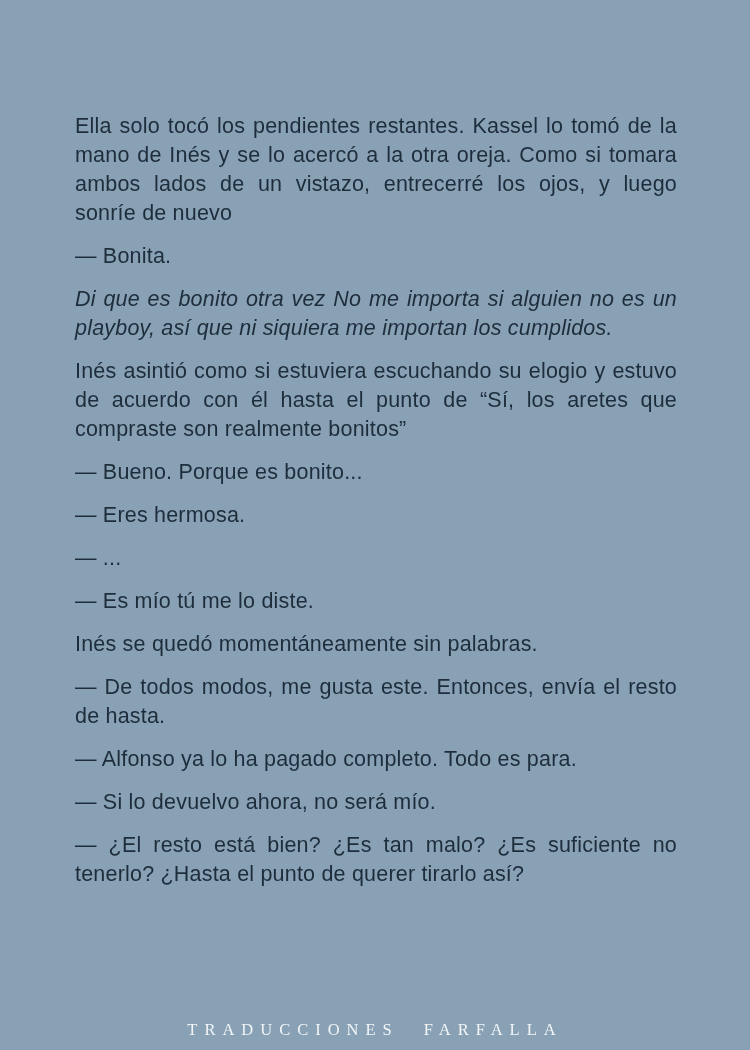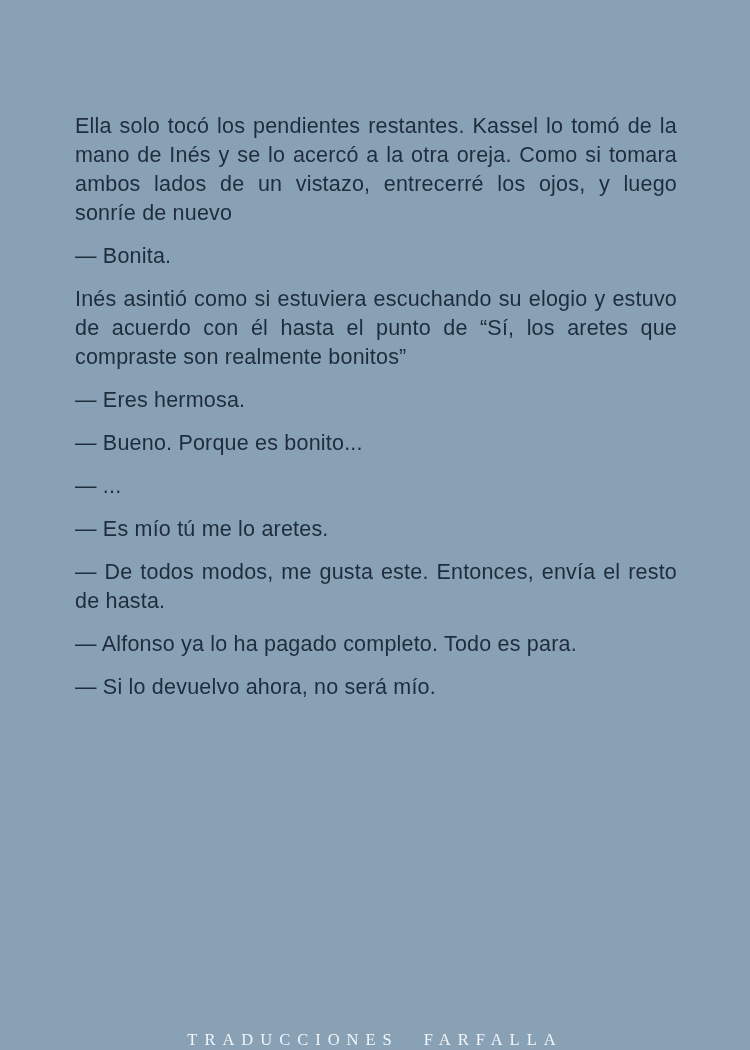--- a/index.html
+++ b/index.html
@@ -55,6 +55,7 @@
   <main class="text-block">
     <p>Ella solo tocó los pendientes restantes. Kassel lo tomó de la mano de Inés y se lo acercó a la otra oreja. Como si tomara ambos lados de un vistazo, entrecerré los ojos, y luego sonríe de nuevo</p>
     <p>— Bonita.</p>
+    <p class="italic">Di que es bonito otra vez No me importa si alguien no es un playboy, así que ni siquiera me importan los cumplidos.</p>
     <p>Inés asintió como si estuviera escuchando su elogio y estuvo de acuerdo con él hasta el punto de “Sí, los aretes que compraste son realmente bonitos”</p>
     <p>— Eres hermosa.</p>
     <p>— Bueno. Porque es bonito...</p>

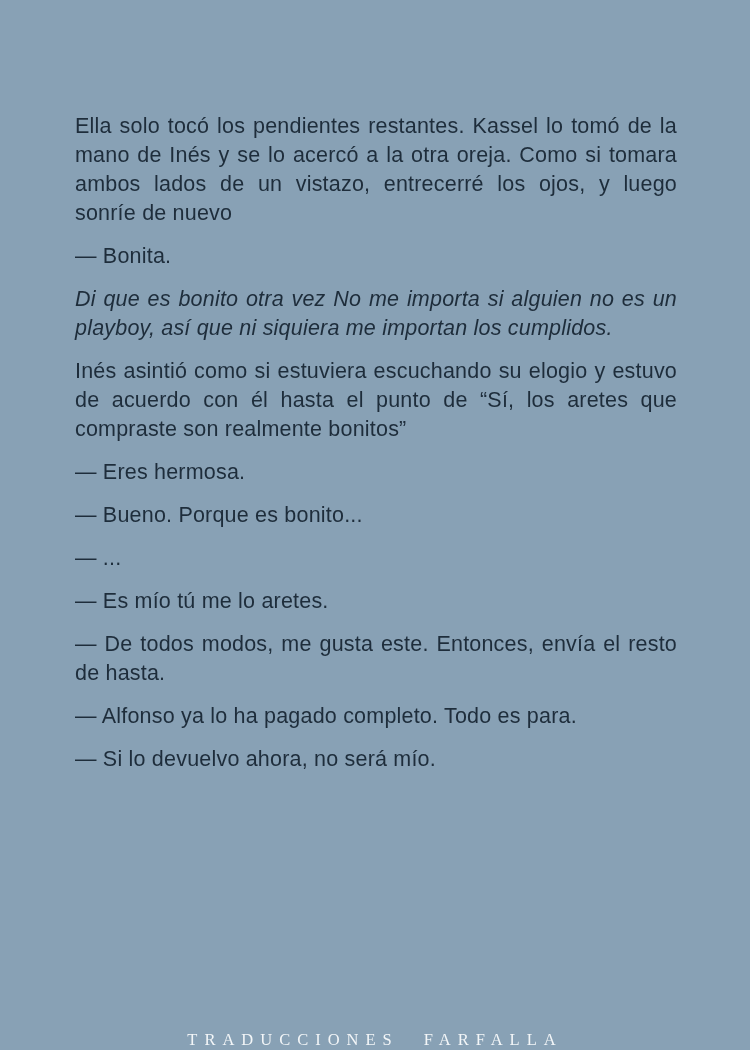--- a/index.html
+++ b/index.html
@@ -57,8 +57,8 @@
     <p>— Bonita.</p>
     <p class="italic">Di que es bonito otra vez No me importa si alguien no es un playboy, así que ni siquiera me importan los cumplidos.</p>
     <p>Inés asintió como si estuviera escuchando su elogio y estuvo de acuerdo con él hasta el punto de “Sí, los aretes que compraste son realmente bonitos”</p>
+    <p>— Bueno. Porque es bonito...</p>
     <p>— Eres hermosa.</p>
-    <p>— Bueno. Porque es bonito...</p>
     <p>— ...</p>
     <p>— Es mío tú me lo aretes.</p>
     <p>— De todos modos, me gusta este. Entonces, envía el resto de hasta.</p>

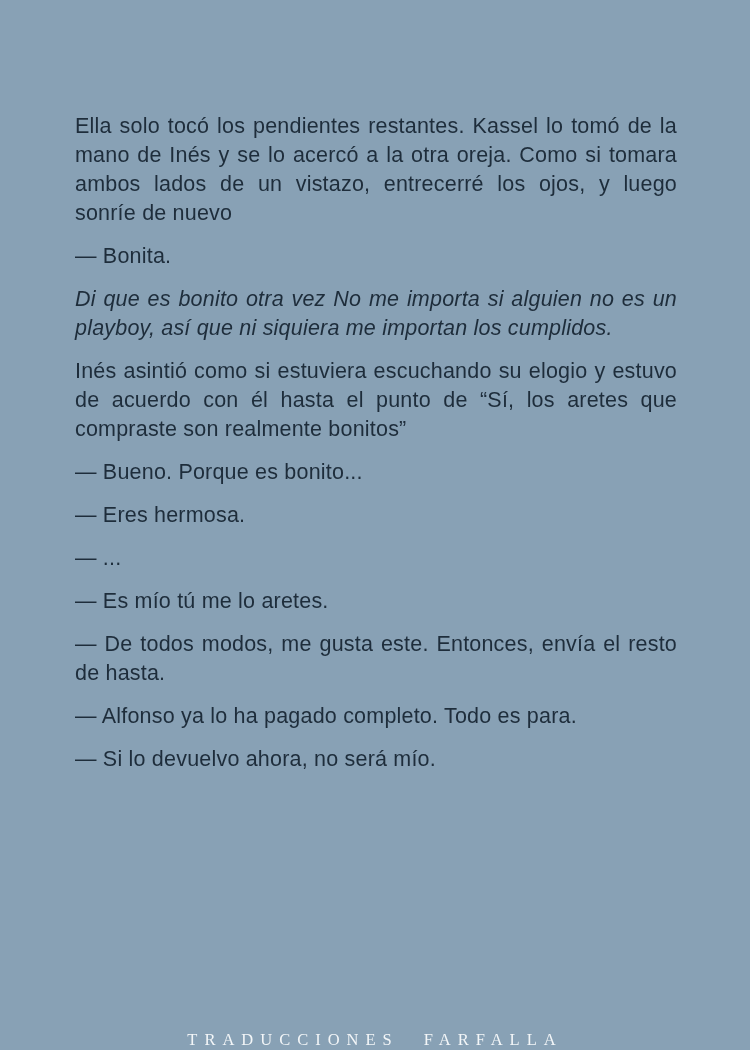--- a/index.html
+++ b/index.html
@@ -60,7 +60,7 @@
     <p>— Bueno. Porque es bonito...</p>
     <p>— Eres hermosa.</p>
     <p>— ...</p>
-    <p>— Es mío tú me lo aretes.</p>
+    <p>— Es mío tú me lo diste.</p>
     <p>— De todos modos, me gusta este. Entonces, envía el resto de hasta.</p>
     <p>— Alfonso ya lo ha pagado completo. Todo es para.</p>
     <p>— Si lo devuelvo ahora, no será mío.</p>

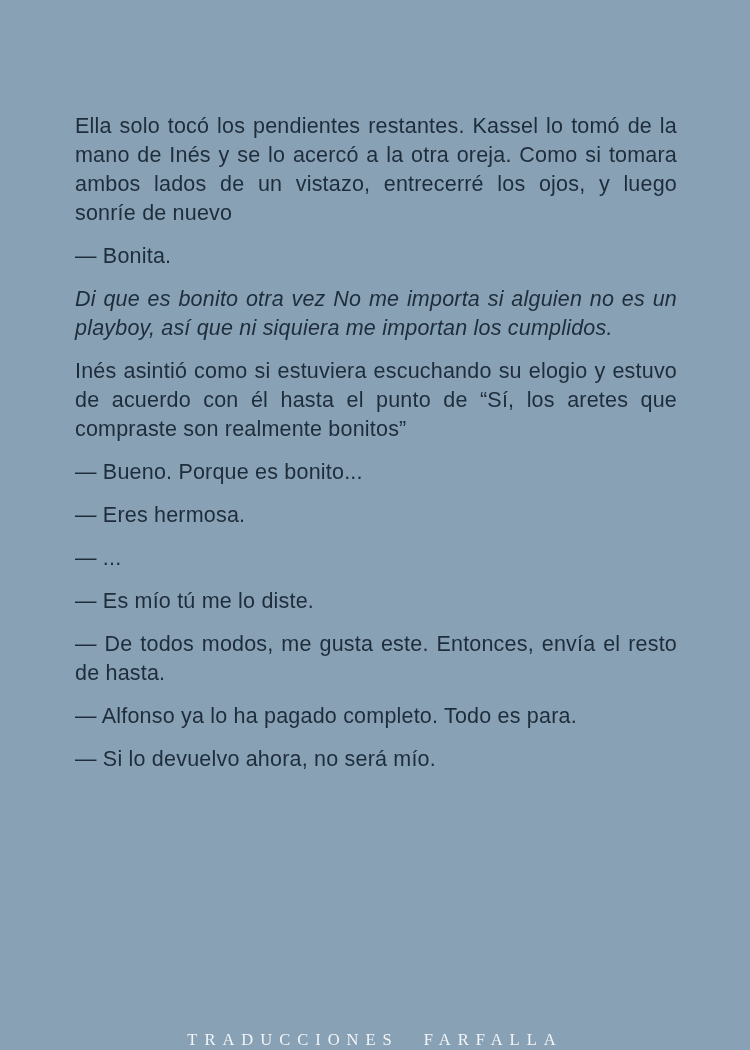--- a/index.html
+++ b/index.html
@@ -61,6 +61,7 @@
     <p>— Eres hermosa.</p>
     <p>— ...</p>
     <p>— Es mío tú me lo diste.</p>
+    <p>Inés se quedó momentáneamente sin palabras.</p>
     <p>— De todos modos, me gusta este. Entonces, envía el resto de hasta.</p>
     <p>— Alfonso ya lo ha pagado completo. Todo es para.</p>
     <p>— Si lo devuelvo ahora, no será mío.</p>

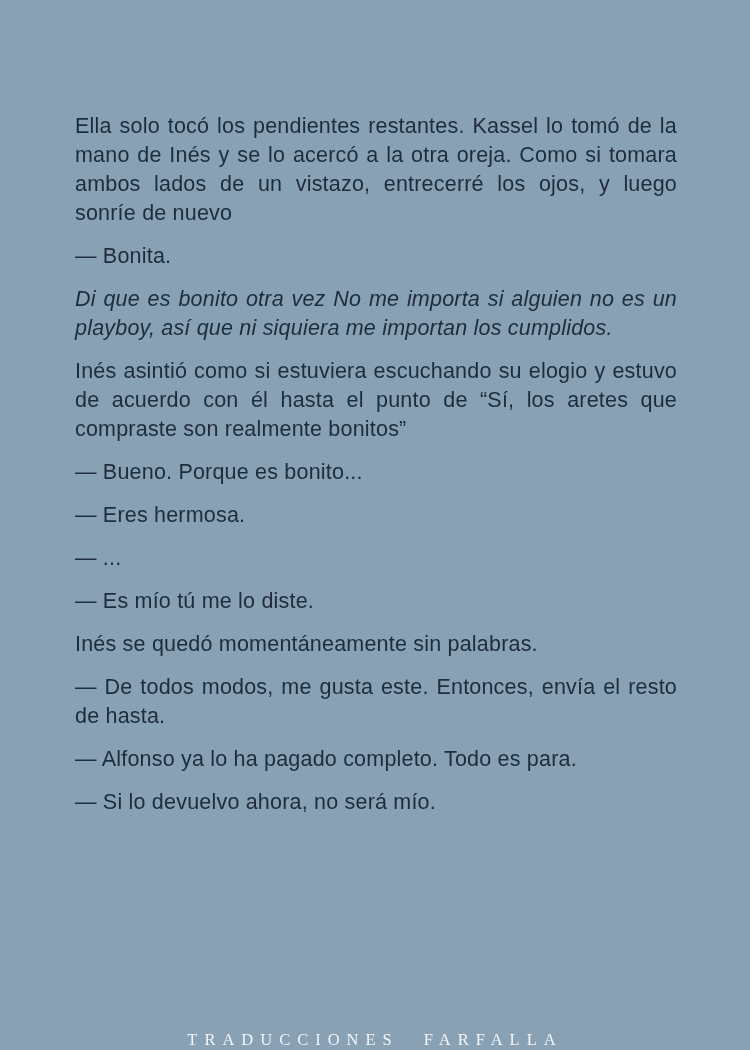--- a/index.html
+++ b/index.html
@@ -65,6 +65,7 @@
     <p>— De todos modos, me gusta este. Entonces, envía el resto de hasta.</p>
     <p>— Alfonso ya lo ha pagado completo. Todo es para.</p>
     <p>— Si lo devuelvo ahora, no será mío.</p>
+    <p>— ¿El resto está bien? ¿Es tan malo? ¿Es suficiente no tenerlo? ¿Hasta el punto de querer tirarlo así?</p>
   </main>
   <footer class="footer">
     <span>TRADUCCIONES FARFALLA</span>

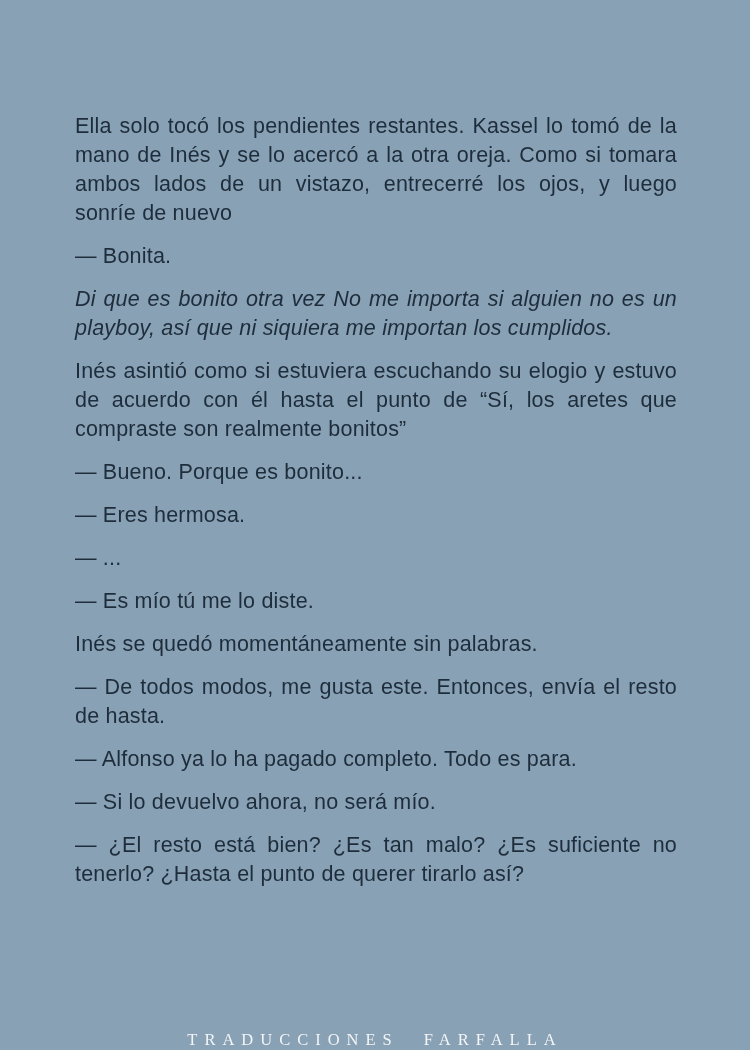--- a/index.html
+++ b/index.html
@@ -36,7 +36,7 @@
   .footer {
     position: absolute;
     left: 0;
-    bottom: 36px;
+    bottom: 46px;
     width: 100%;
     text-align: center;
   }

